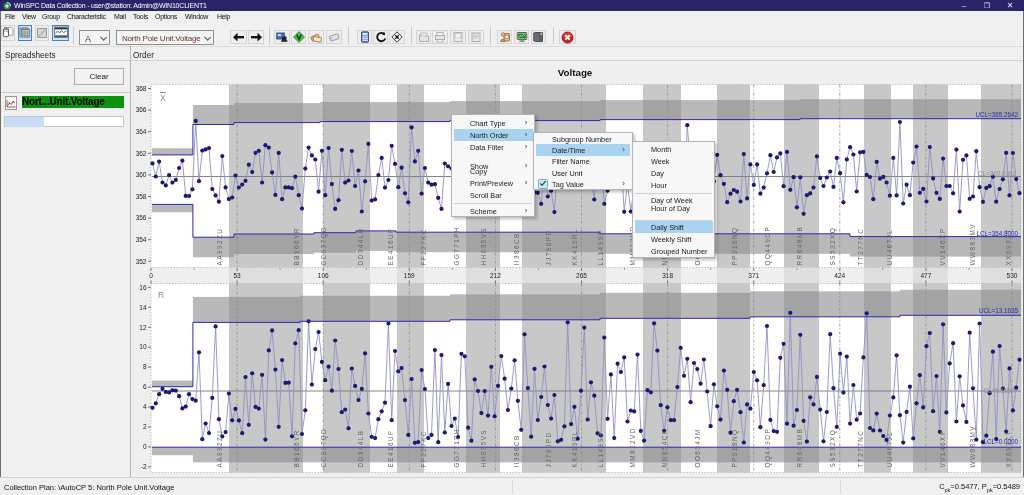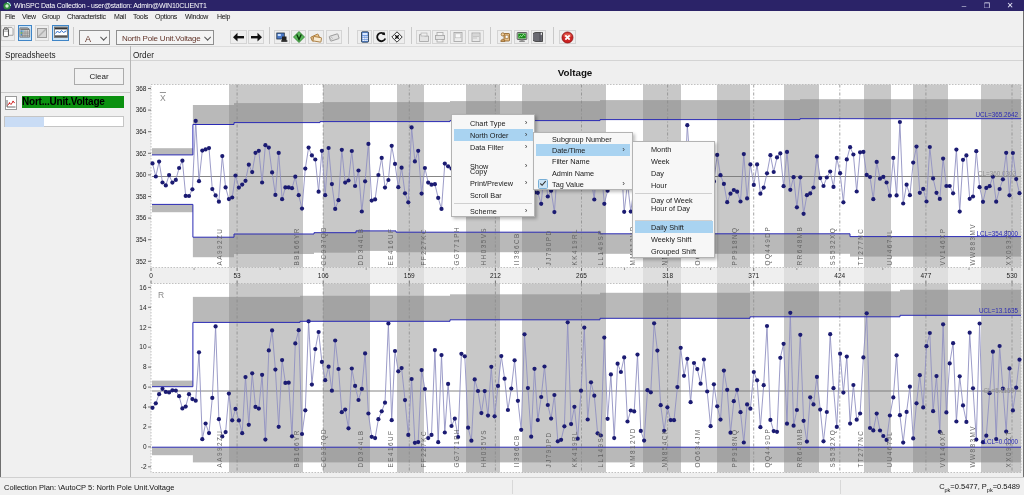--- a/index.html
+++ b/index.html
@@ -1078,7 +1078,7 @@
       <span class="mtext" style="left:16.5px">Filter Name</span>
     </div>
     <div class="mi" style="top:34.7px;height:11.4px">
-      <span class="mtext" style="left:16.5px">Admin Name</span>
+      <span class="mtext" style="left:16.5px">User Unit</span>
     </div>
     <div class="mi" style="top:46.1px;height:11.4px">
       <span class="chk">

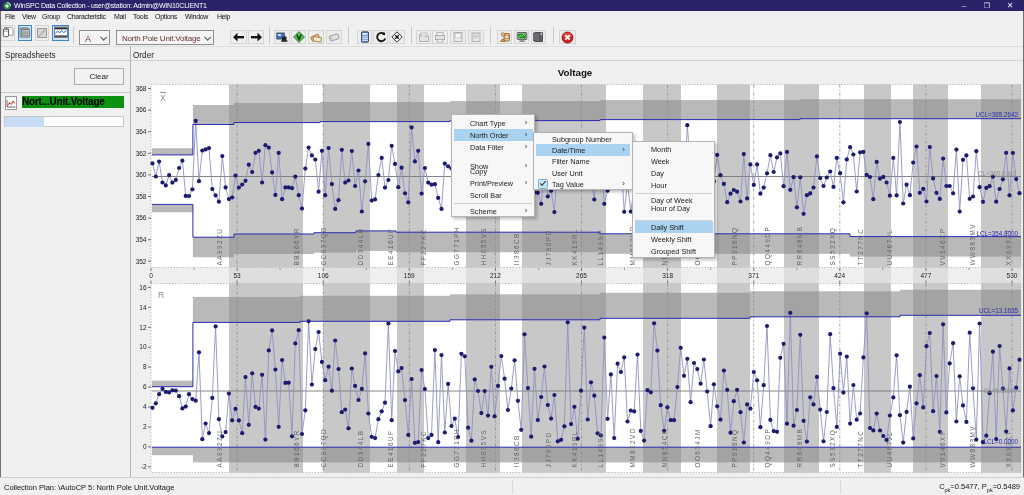--- a/index.html
+++ b/index.html
@@ -1118,7 +1118,7 @@
       <span class="mtext" style="left:16.5px">Weekly Shift</span>
     </div>
     <div class="mi" style="top:103.6px;height:11.9px">
-      <span class="mtext" style="left:16.5px">Grouped Shift</span>
+      <span class="mtext" style="left:16.5px">Grouped Number</span>
     </div>
   </div>
 <div style="position:absolute;left:0;top:11px;width:1px;height:466px;background:#6f6f6f"></div>

